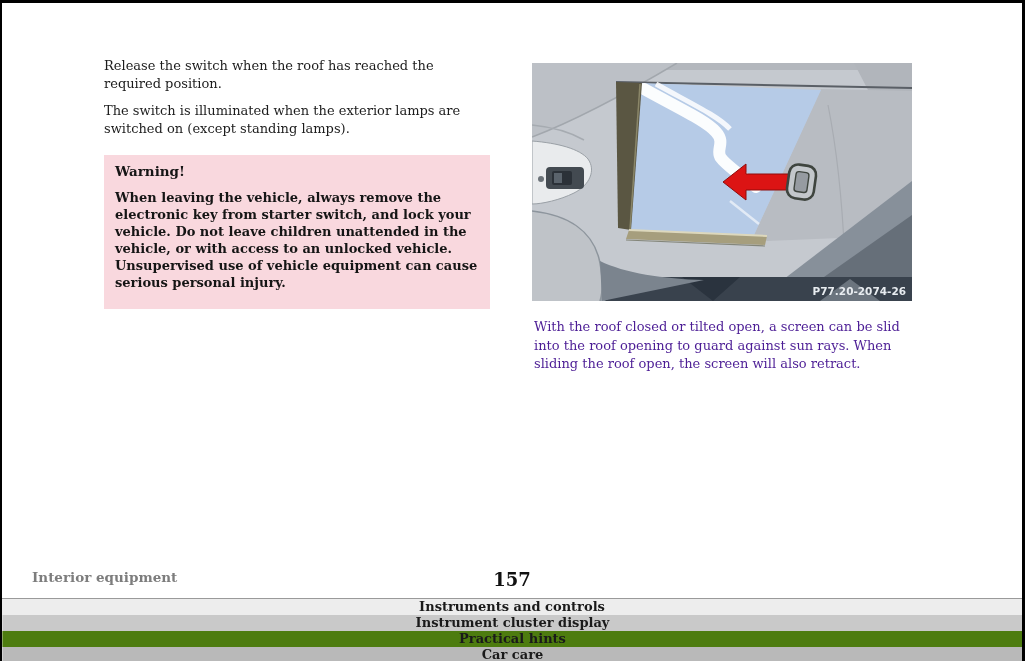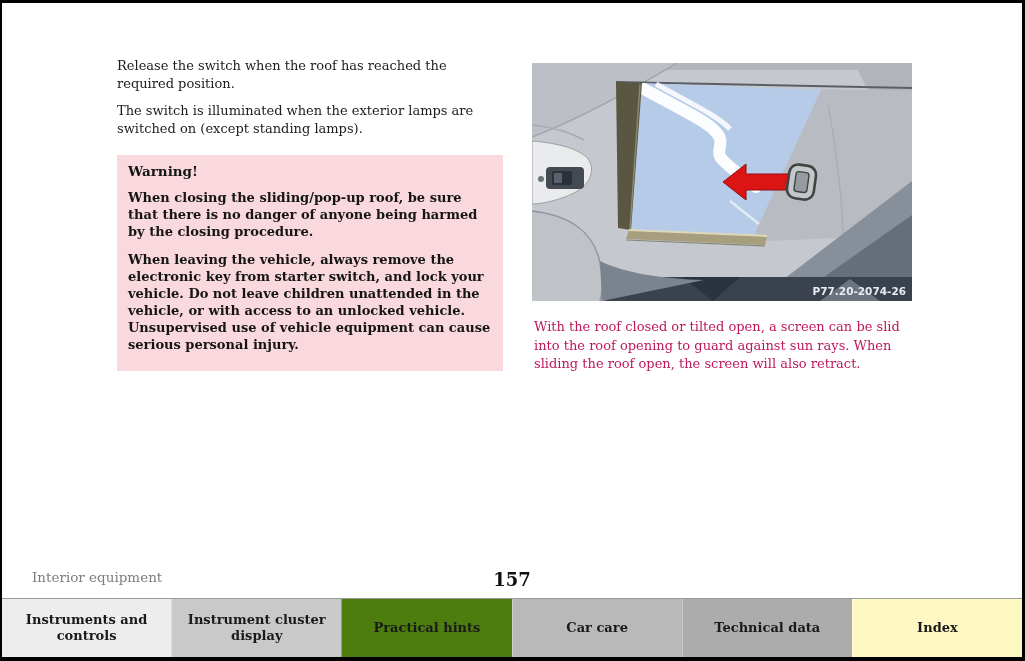--- a/index.html
+++ b/index.html
@@ -12,7 +12,7 @@
     background:#ffffff;
   }
   
-  .text-col{position:absolute;left:115px;top:54px;width:386px;}
+  .text-col{position:absolute;left:102px;top:54px;width:386px;}
   .body-p{font-size:13px;line-height:17.5px;color:#1c1c1c;margin:0 0 10px 0;}
   .warning-box{
     margin-top:18px;padding:8px 11px 14px 11px;

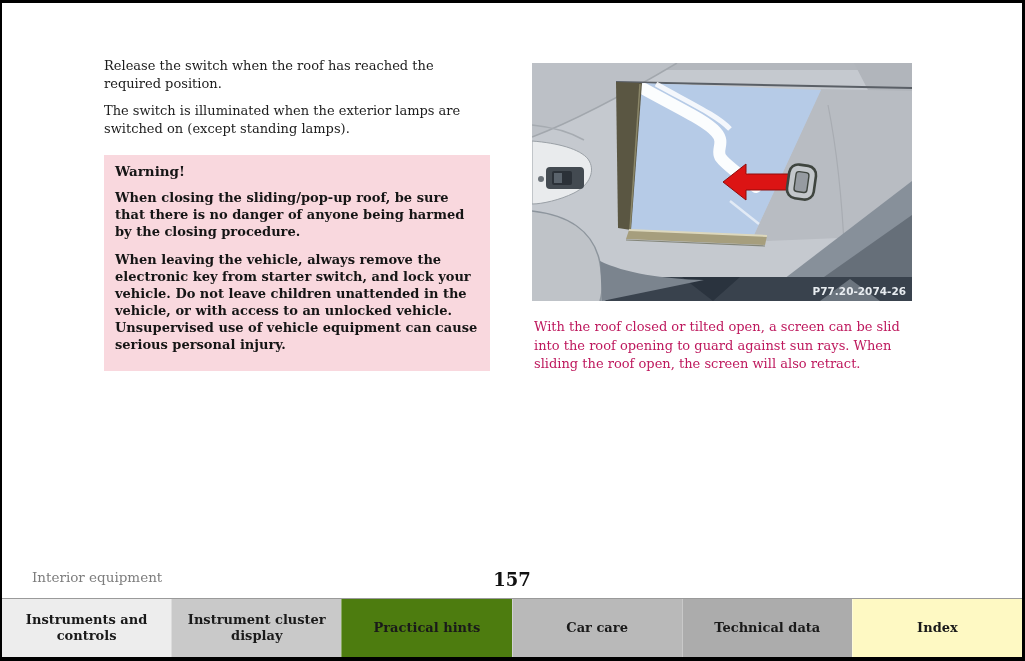--- a/index.html
+++ b/index.html
@@ -56,7 +56,6 @@
 
     <div class="warning-box" id="warning-box" style="background: rgb(249, 216, 222);">
       <p class="warning-title">Warning!</p>
-      <p class="warning-p">When closing the sliding/pop-up roof, be sure that there is no danger of anyone being harmed by the closing procedure.</p>
       <p class="warning-p">When leaving the vehicle, always remove the electronic key from starter switch, and lock your vehicle. Do not leave children unattended in the vehicle, or with access to an unlocked vehicle. Unsupervised use of vehicle equipment can cause serious personal injury.</p>
     </div>
   </div>

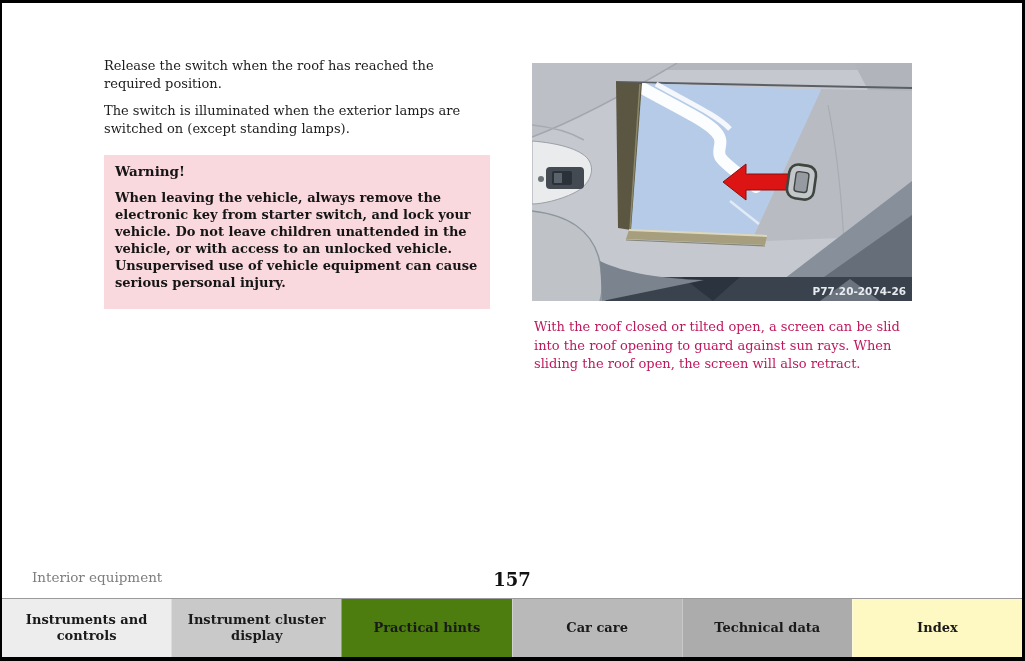--- a/index.html
+++ b/index.html
@@ -24,7 +24,7 @@
   
   .fig-col{position:absolute;left:530px;top:60px;width:382px;}
   .fig-svg{display:block;}
-  .fig-caption{font-size:13px;line-height:18.5px;color:#be185d;margin:17px 0 0 2px;}
+  .fig-caption{font-size:13px;line-height:18.5px;color:#4c1d95;margin:17px 0 0 2px;}
   
   .footer-section{
     position:absolute;left:30px;top:566px;font-weight:normal;font-size:13.5px;color:#7d7d7d;

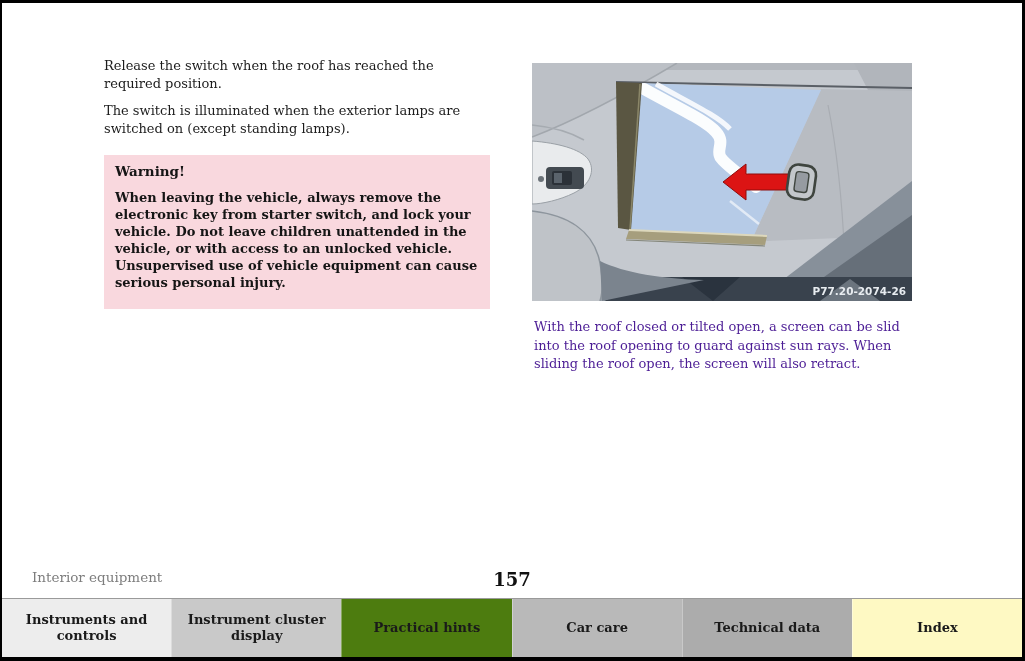--- a/index.html
+++ b/index.html
@@ -27,7 +27,7 @@
   .fig-caption{font-size:13px;line-height:18.5px;color:#4c1d95;margin:17px 0 0 2px;}
   
   .footer-section{
-    position:absolute;left:30px;top:566px;font-weight:normal;font-size:13.5px;color:#7d7d7d;
+    position:absolute;left:30px;top:566px;font-weight:bold;font-size:13.5px;color:#7d7d7d;
   }
   .page-number{
     position:absolute;left:0;right:0;top:566px;text-align:center;

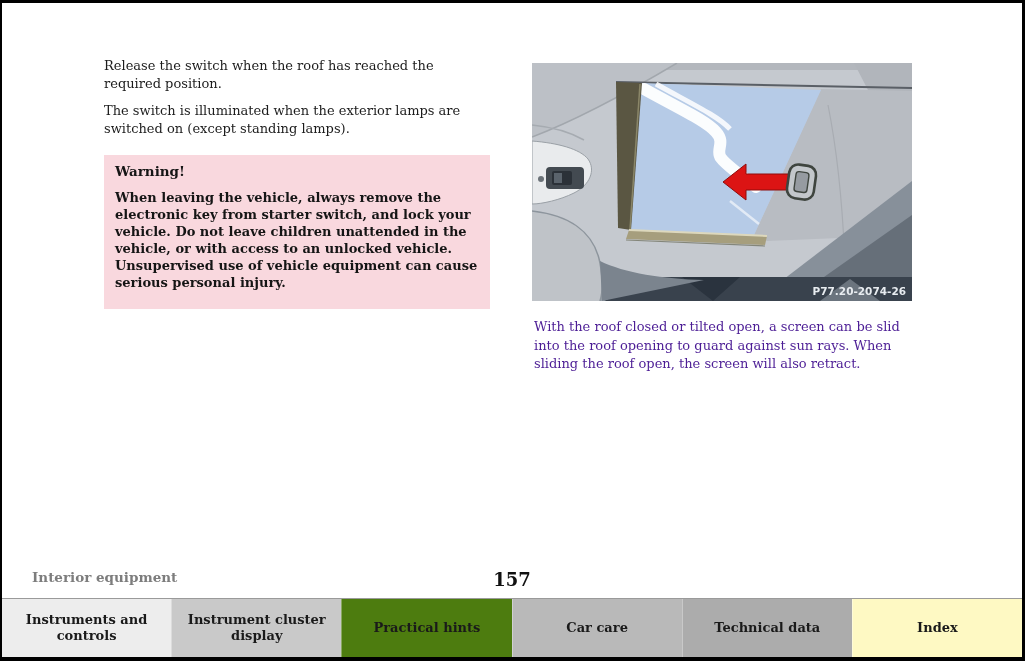--- a/index.html
+++ b/index.html
@@ -36,7 +36,7 @@
   
   .tabbar{
     position:absolute;left:2px;right:3px;bottom:4px;height:58px;
-    display:flex;border-top:1px solid #9a9a9a;
+    display:flex;border-top:1px solid #9a9a9a;flex-direction:column;
   }
   .tab{
     flex:1;display:flex;align-items:center;justify-content:center;text-align:center;

